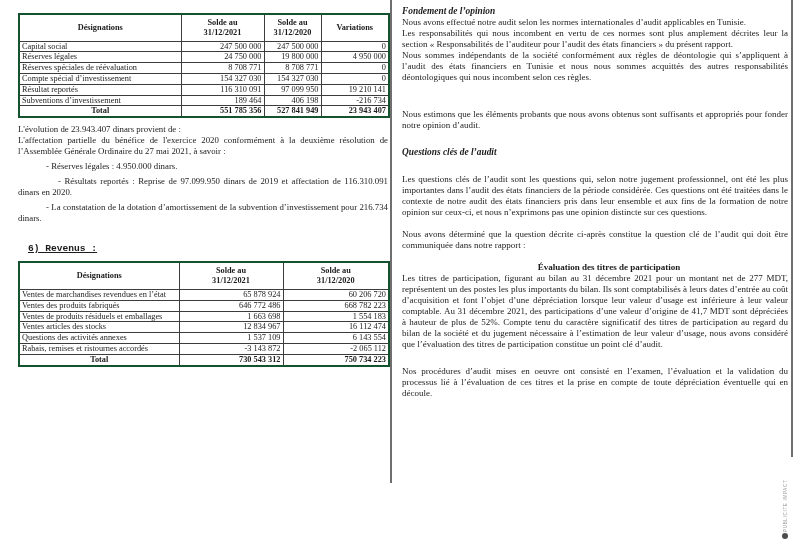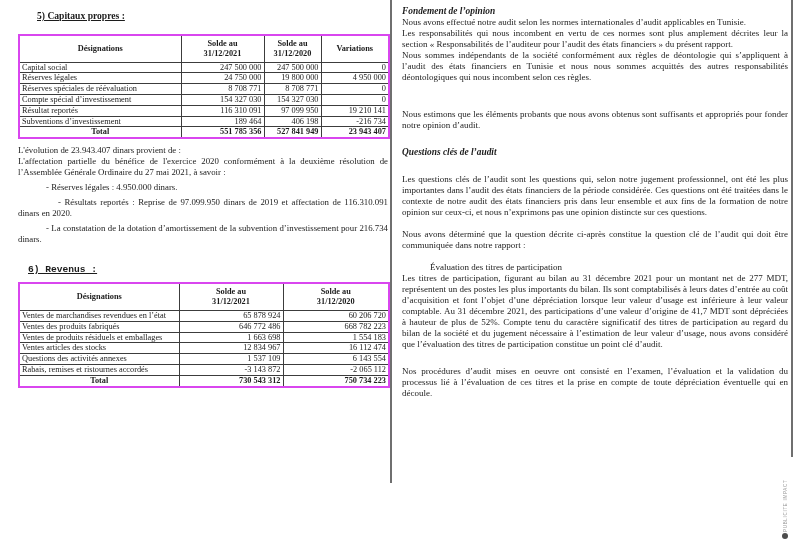--- a/index.html
+++ b/index.html
@@ -74,7 +74,6 @@
 
 <div class="col-left">
 
-  <div class="sec-title">5) Capitaux propres :</div>
 
   <table class="fin-table" id="table1">
     <colgroup>

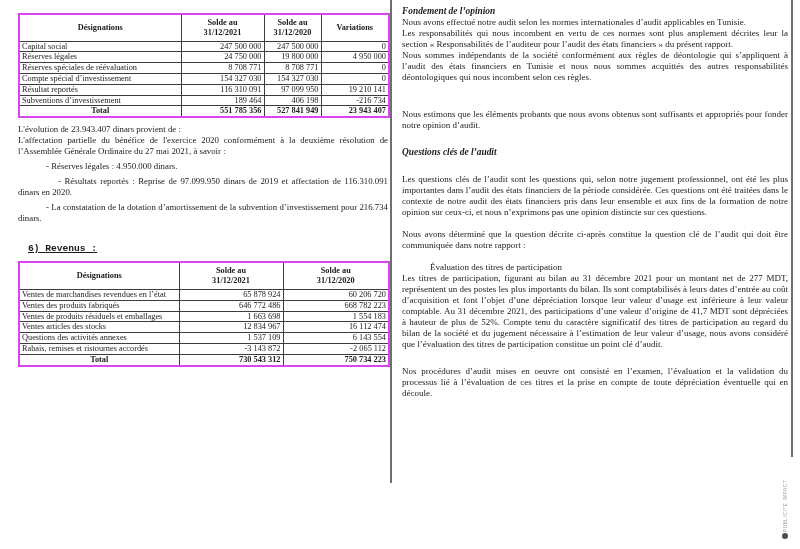--- a/index.html
+++ b/index.html
@@ -21,7 +21,7 @@
   }
   .fin-table {
     border-collapse:collapse; width:370px; table-layout:fixed;
-    margin-top:13px; border:2px solid #d946ef;
+    margin-top:13px; border:2px solid #14532d;
   }
   .fin-table th, .fin-table td { border:1px solid #3c3c3c; }
   .fin-table th {

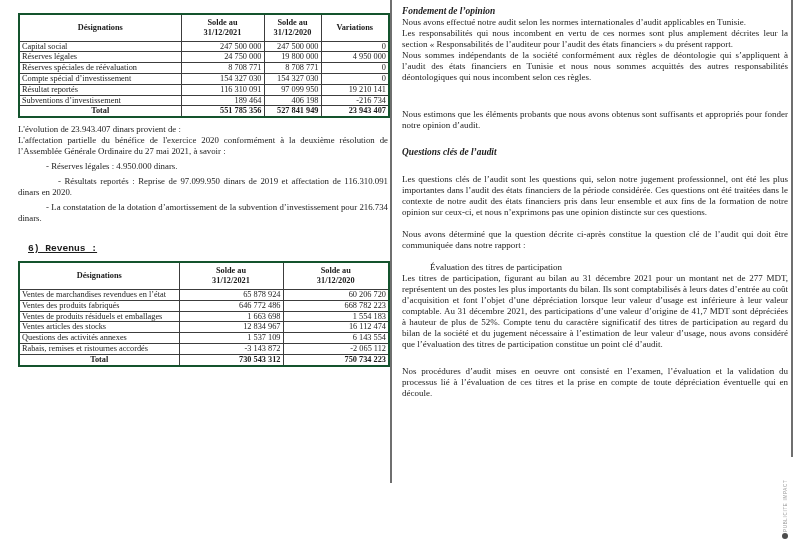--- a/index.html
+++ b/index.html
@@ -51,7 +51,7 @@
   .gap-after-block { margin-bottom:26px !important; }
   .gap-md { margin-bottom:16px !important; }
   .gap-sm { margin-bottom:11px !important; }
-  .r-subheading { font-weight:normal; text-indent:28px; text-align:left; }
+  .r-subheading { font-weight:bold; text-indent:28px; text-align:center; }
   #r-heading2 { margin-bottom:16px; }
 
   

